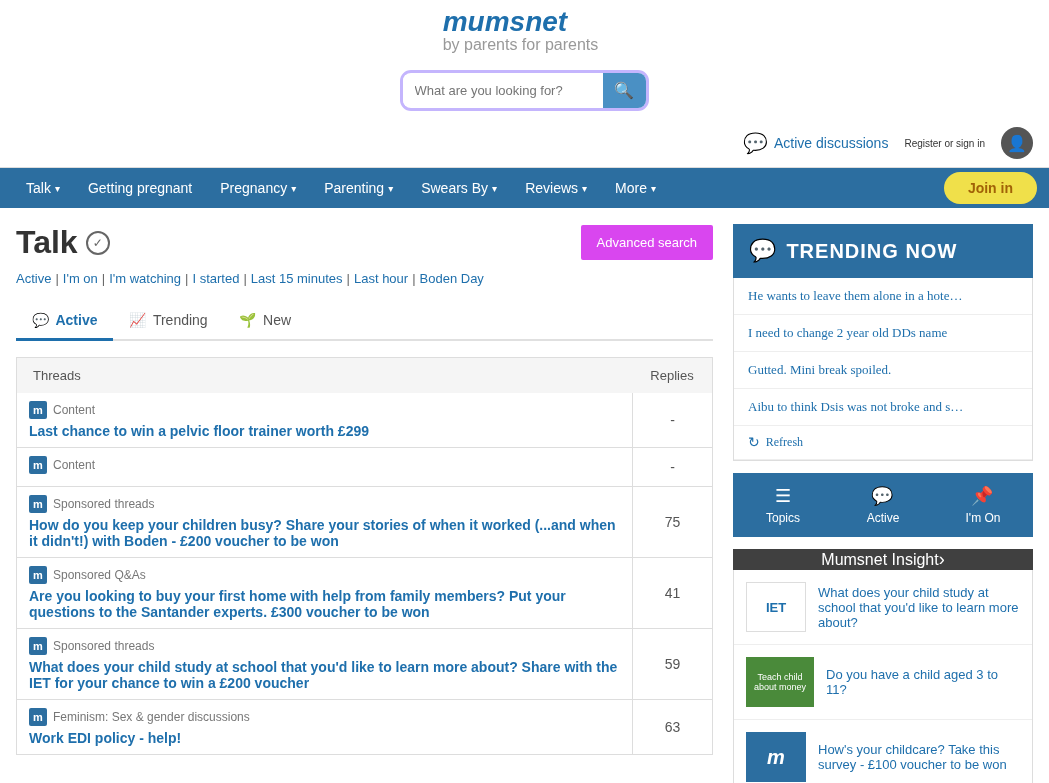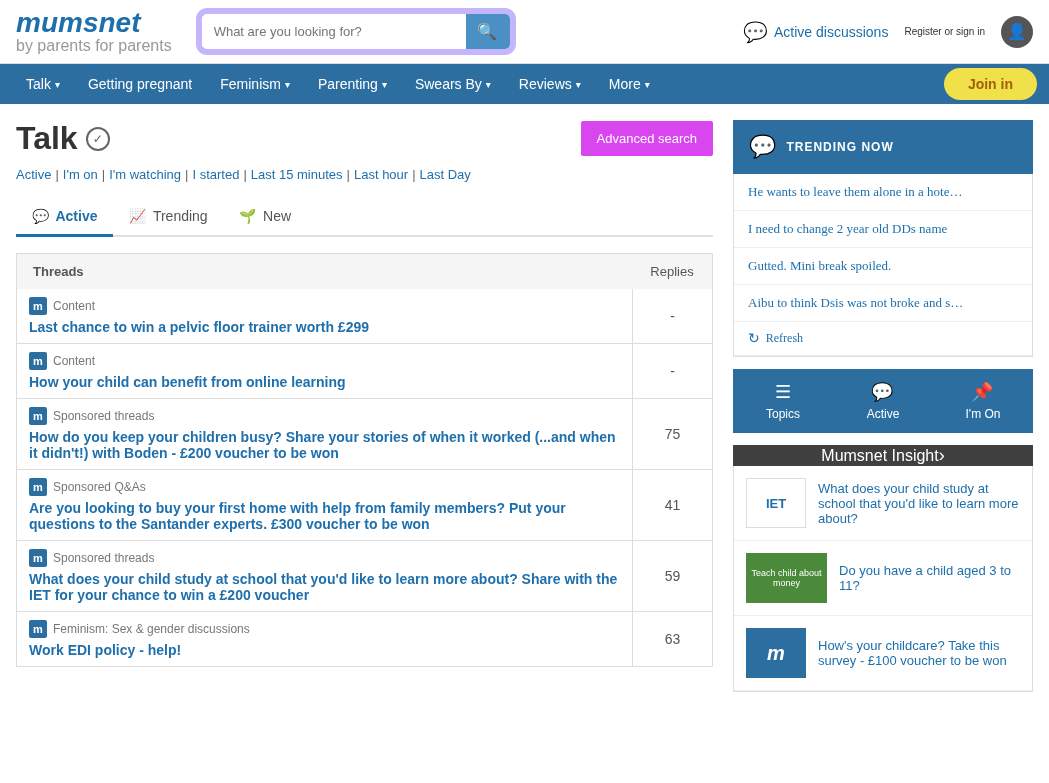--- a/index.html
+++ b/index.html
@@ -13,6 +13,7 @@
       display: flex;
       align-items: center;
       gap: 16px;
+      flex-direction: column;
     }
     .logo-area {
       display: flex;

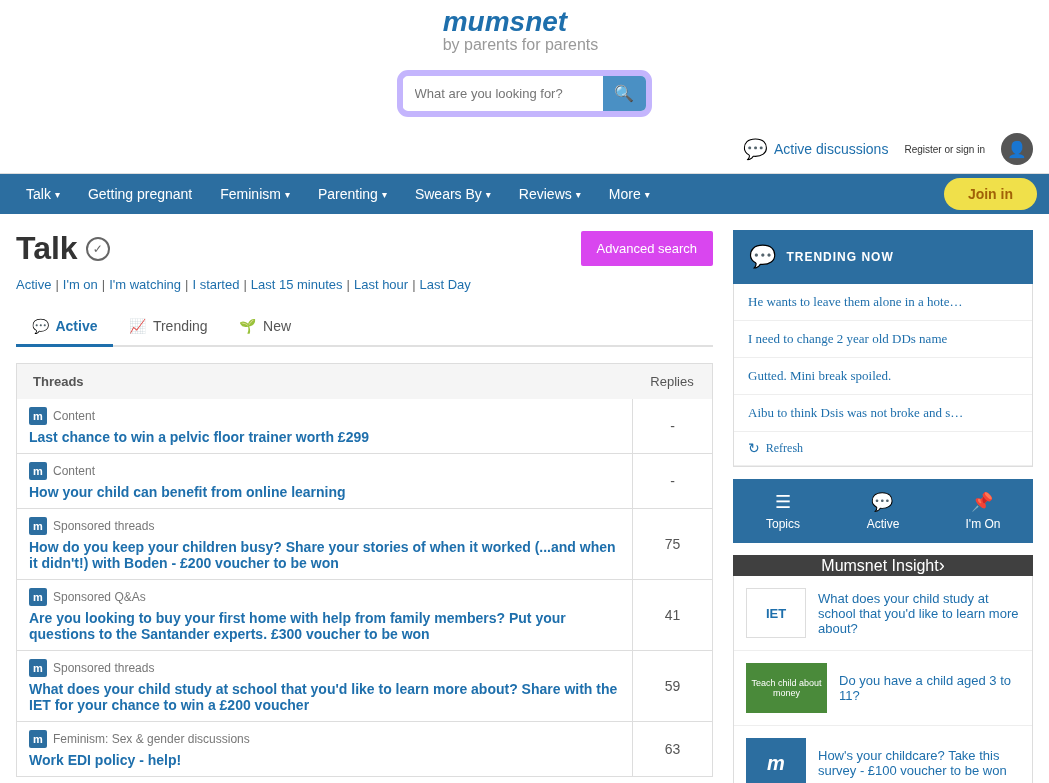--- a/index.html
+++ b/index.html
@@ -36,7 +36,7 @@
       max-width: 320px;
       display: flex;
       align-items: center;
-      border: 6px solid #c4b5fd;
+      border: 3px solid #c4b5fd;
       border-radius: 11px;
       overflow: hidden;
     }

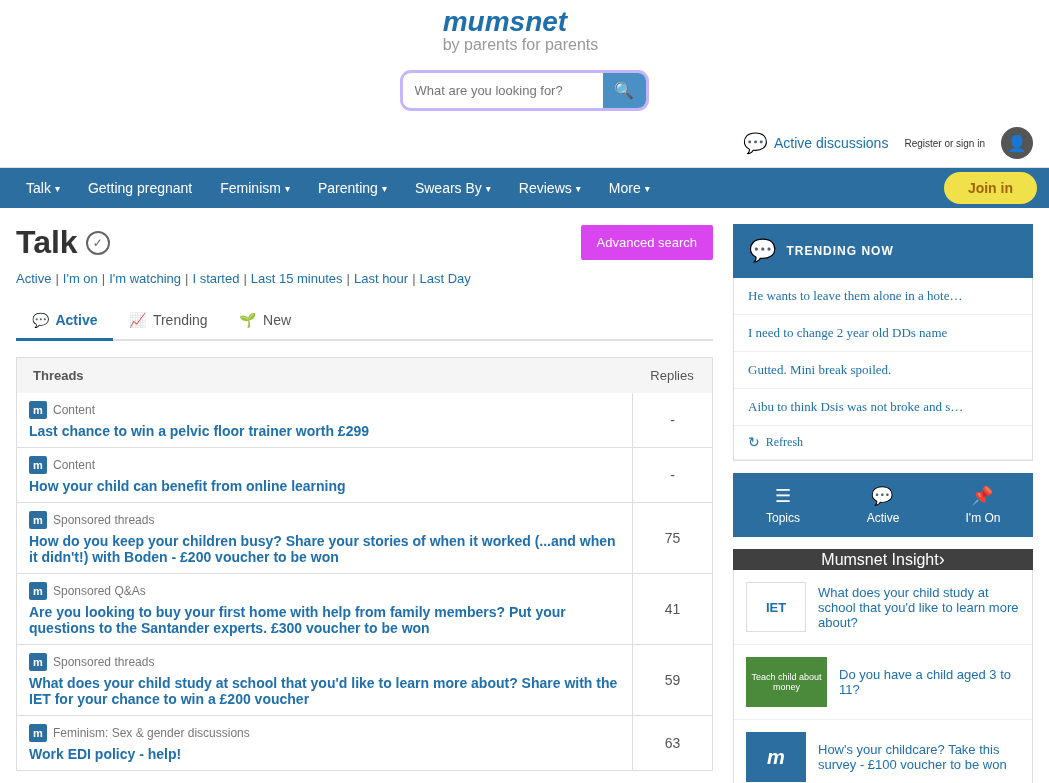--- a/index.html
+++ b/index.html
@@ -446,7 +446,7 @@
     <span>Getting pregnant</span>
   </div>
   <div class="nav-item">
-    <span>Feminism</span>
+    <span>Pregnancy</span>
     <span class="nav-arrow">▾</span>
   </div>
   <div class="nav-item">

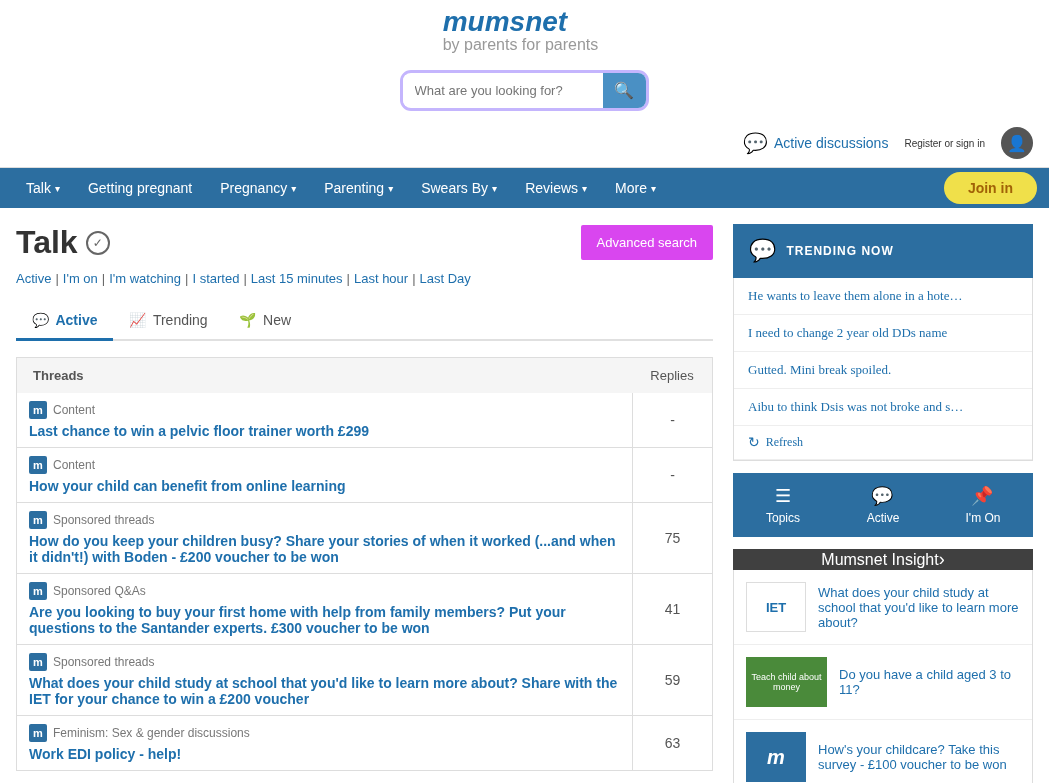--- a/index.html
+++ b/index.html
@@ -291,7 +291,7 @@
       font-size: 22px;
     }
     .trending-box h3 {
-      font-size: 12px;
+      font-size: 20px;
       font-weight: bold;
       letter-spacing: 1px;
     }

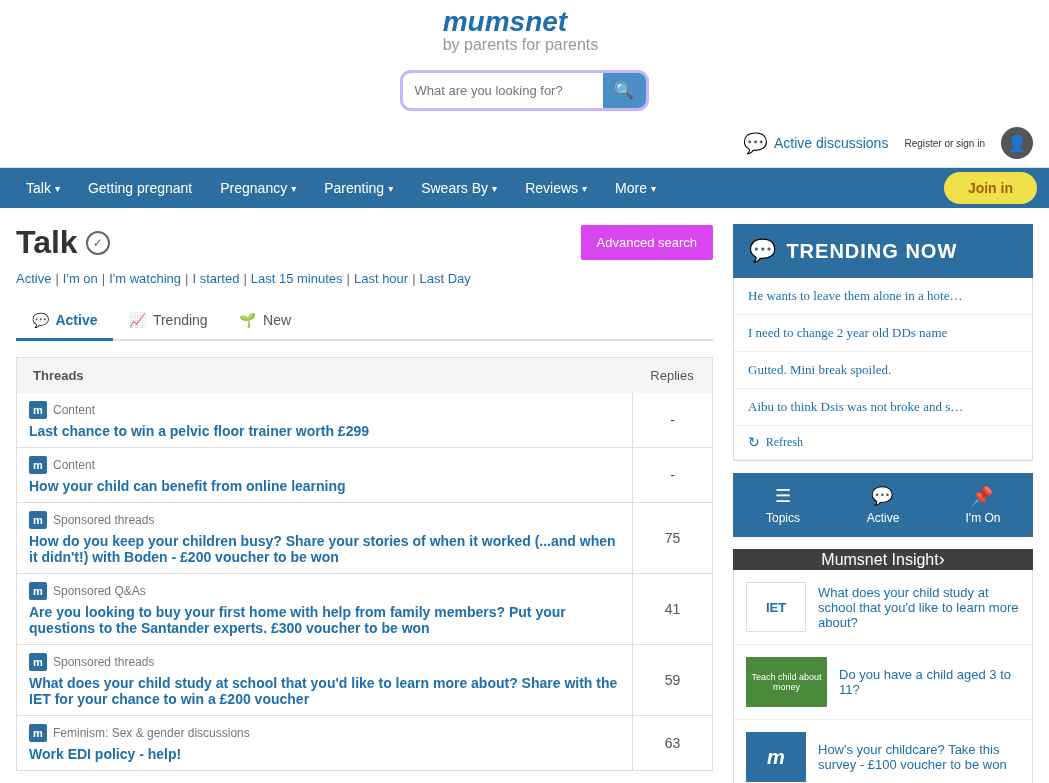--- a/index.html
+++ b/index.html
@@ -493,7 +493,7 @@
       <span>|</span>
       <a>Last hour</a>
       <span>|</span>
-      <a>Last Day</a>
+      <a>Boden Day</a>
     </div>
 
     <div class="tabs">

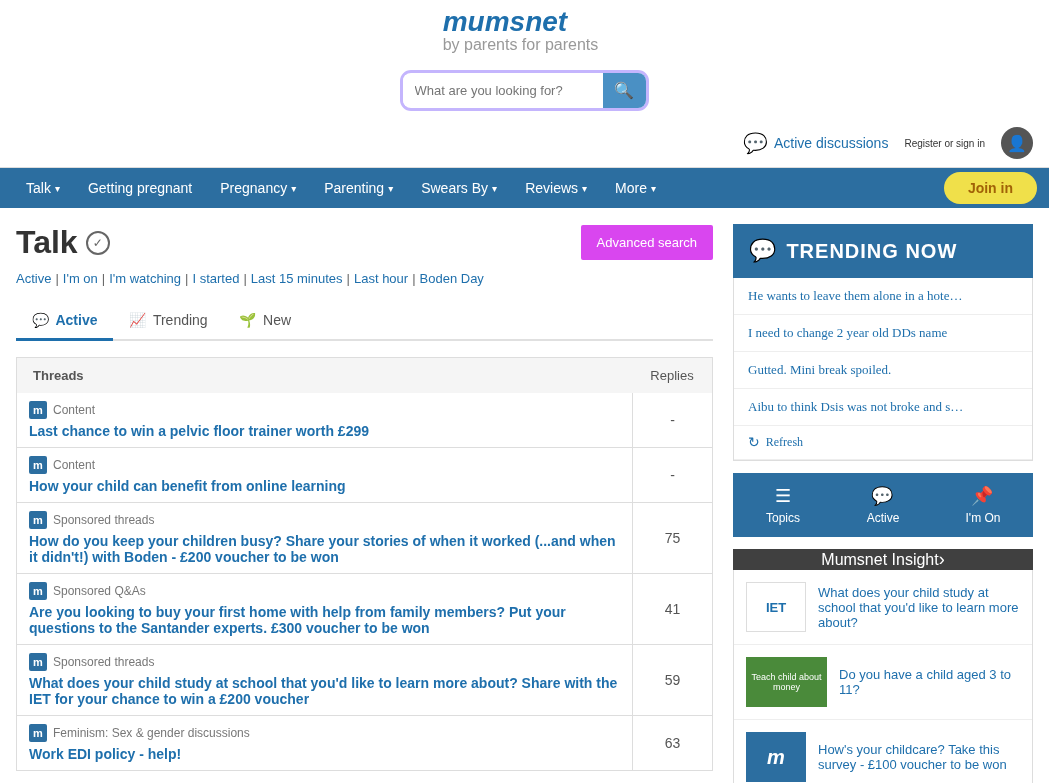--- a/index.html
+++ b/index.html
@@ -218,7 +218,7 @@
       padding: 10px 16px;
       font-size: 13px;
       color: #555;
-      font-weight: bold;
+      font-weight: normal;
     }
     .threads-header .col-replies {
       width: 80px;

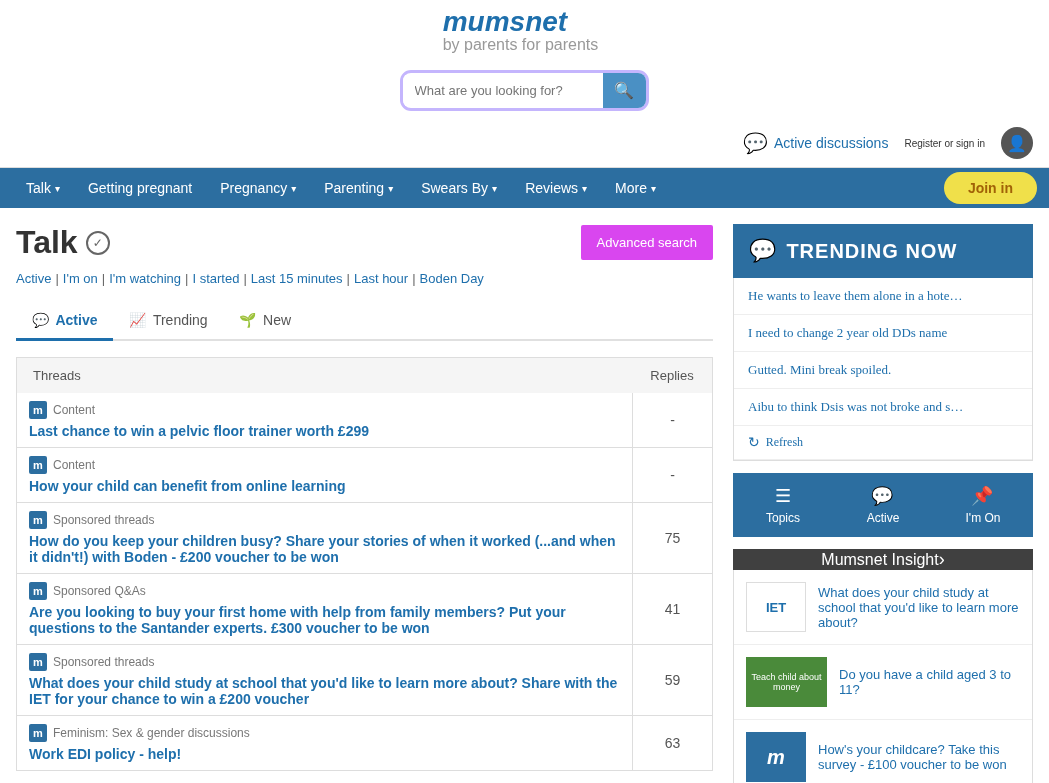--- a/index.html
+++ b/index.html
@@ -534,7 +534,6 @@
             <div class="m-icon">m</div>
             <span class="badge-label">Content</span>
           </div>
-          <a class="thread-title">How your child can benefit from online learning</a>
         </div>
         <div class="thread-replies">-</div>
       </div>

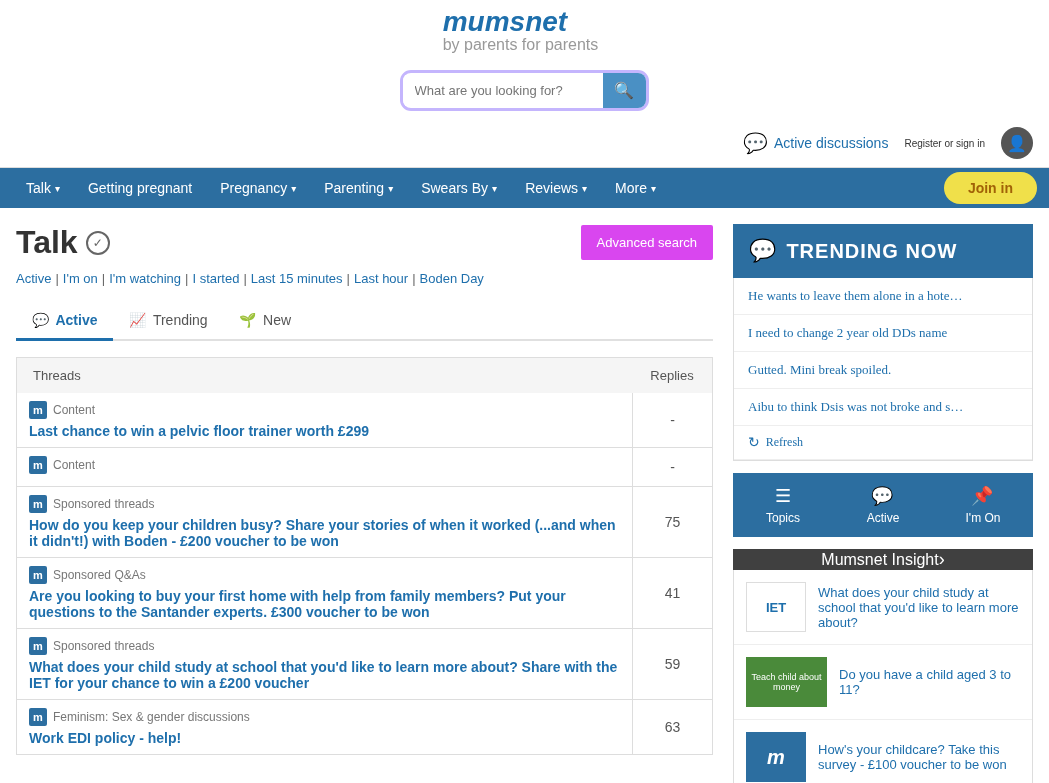--- a/index.html
+++ b/index.html
@@ -392,7 +392,7 @@
     .iet-logo span { color: #1e6fac; font-size: 12px; }
 
     .money-img {
-      width: 81px;
+      width: 68px;
       height: 50px;
       background: #4a8a3a;
       display: flex;

